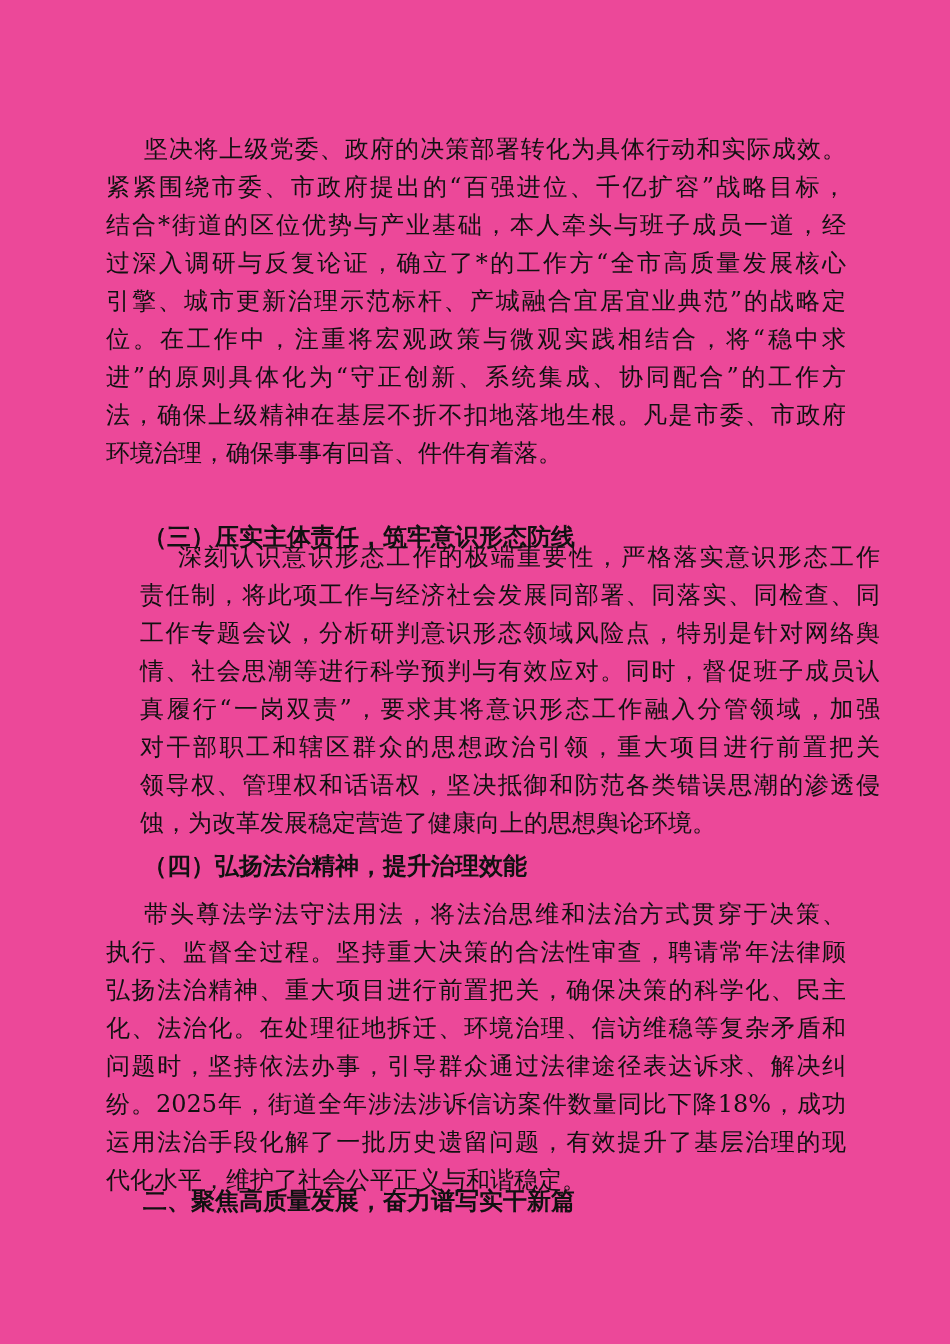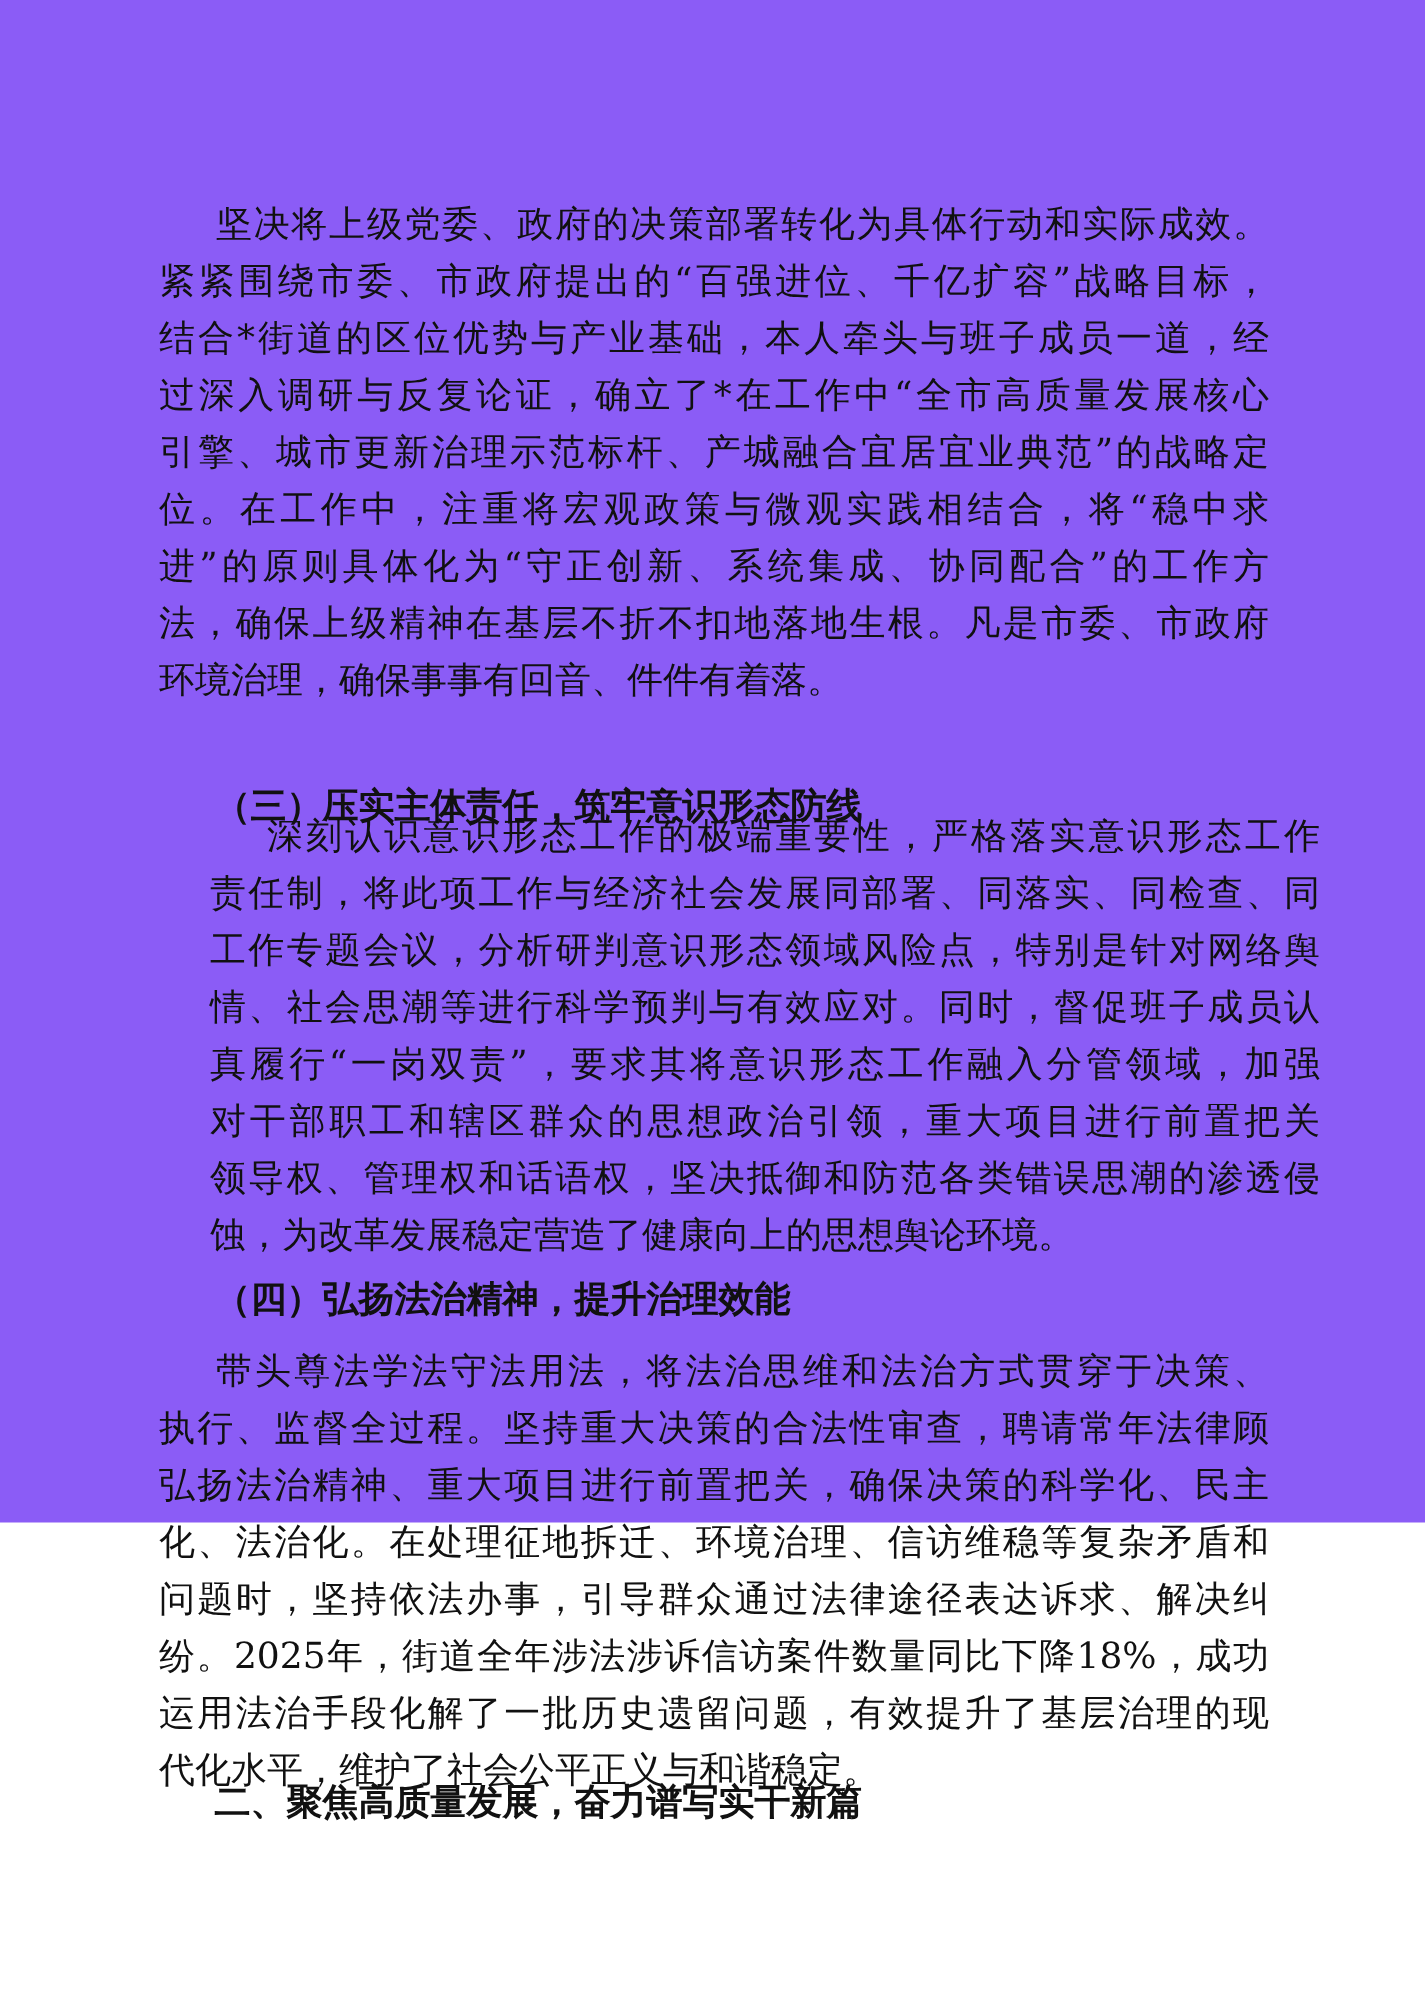--- a/index.html
+++ b/index.html
@@ -20,8 +20,8 @@
       left: 0;
       top: 0;
       width: 950px;
-      height: 1015px;
-      background: #8b5cf6;
+      height: 1344px;
+      background: #ec4899;
     }
     .block {
       position: absolute;

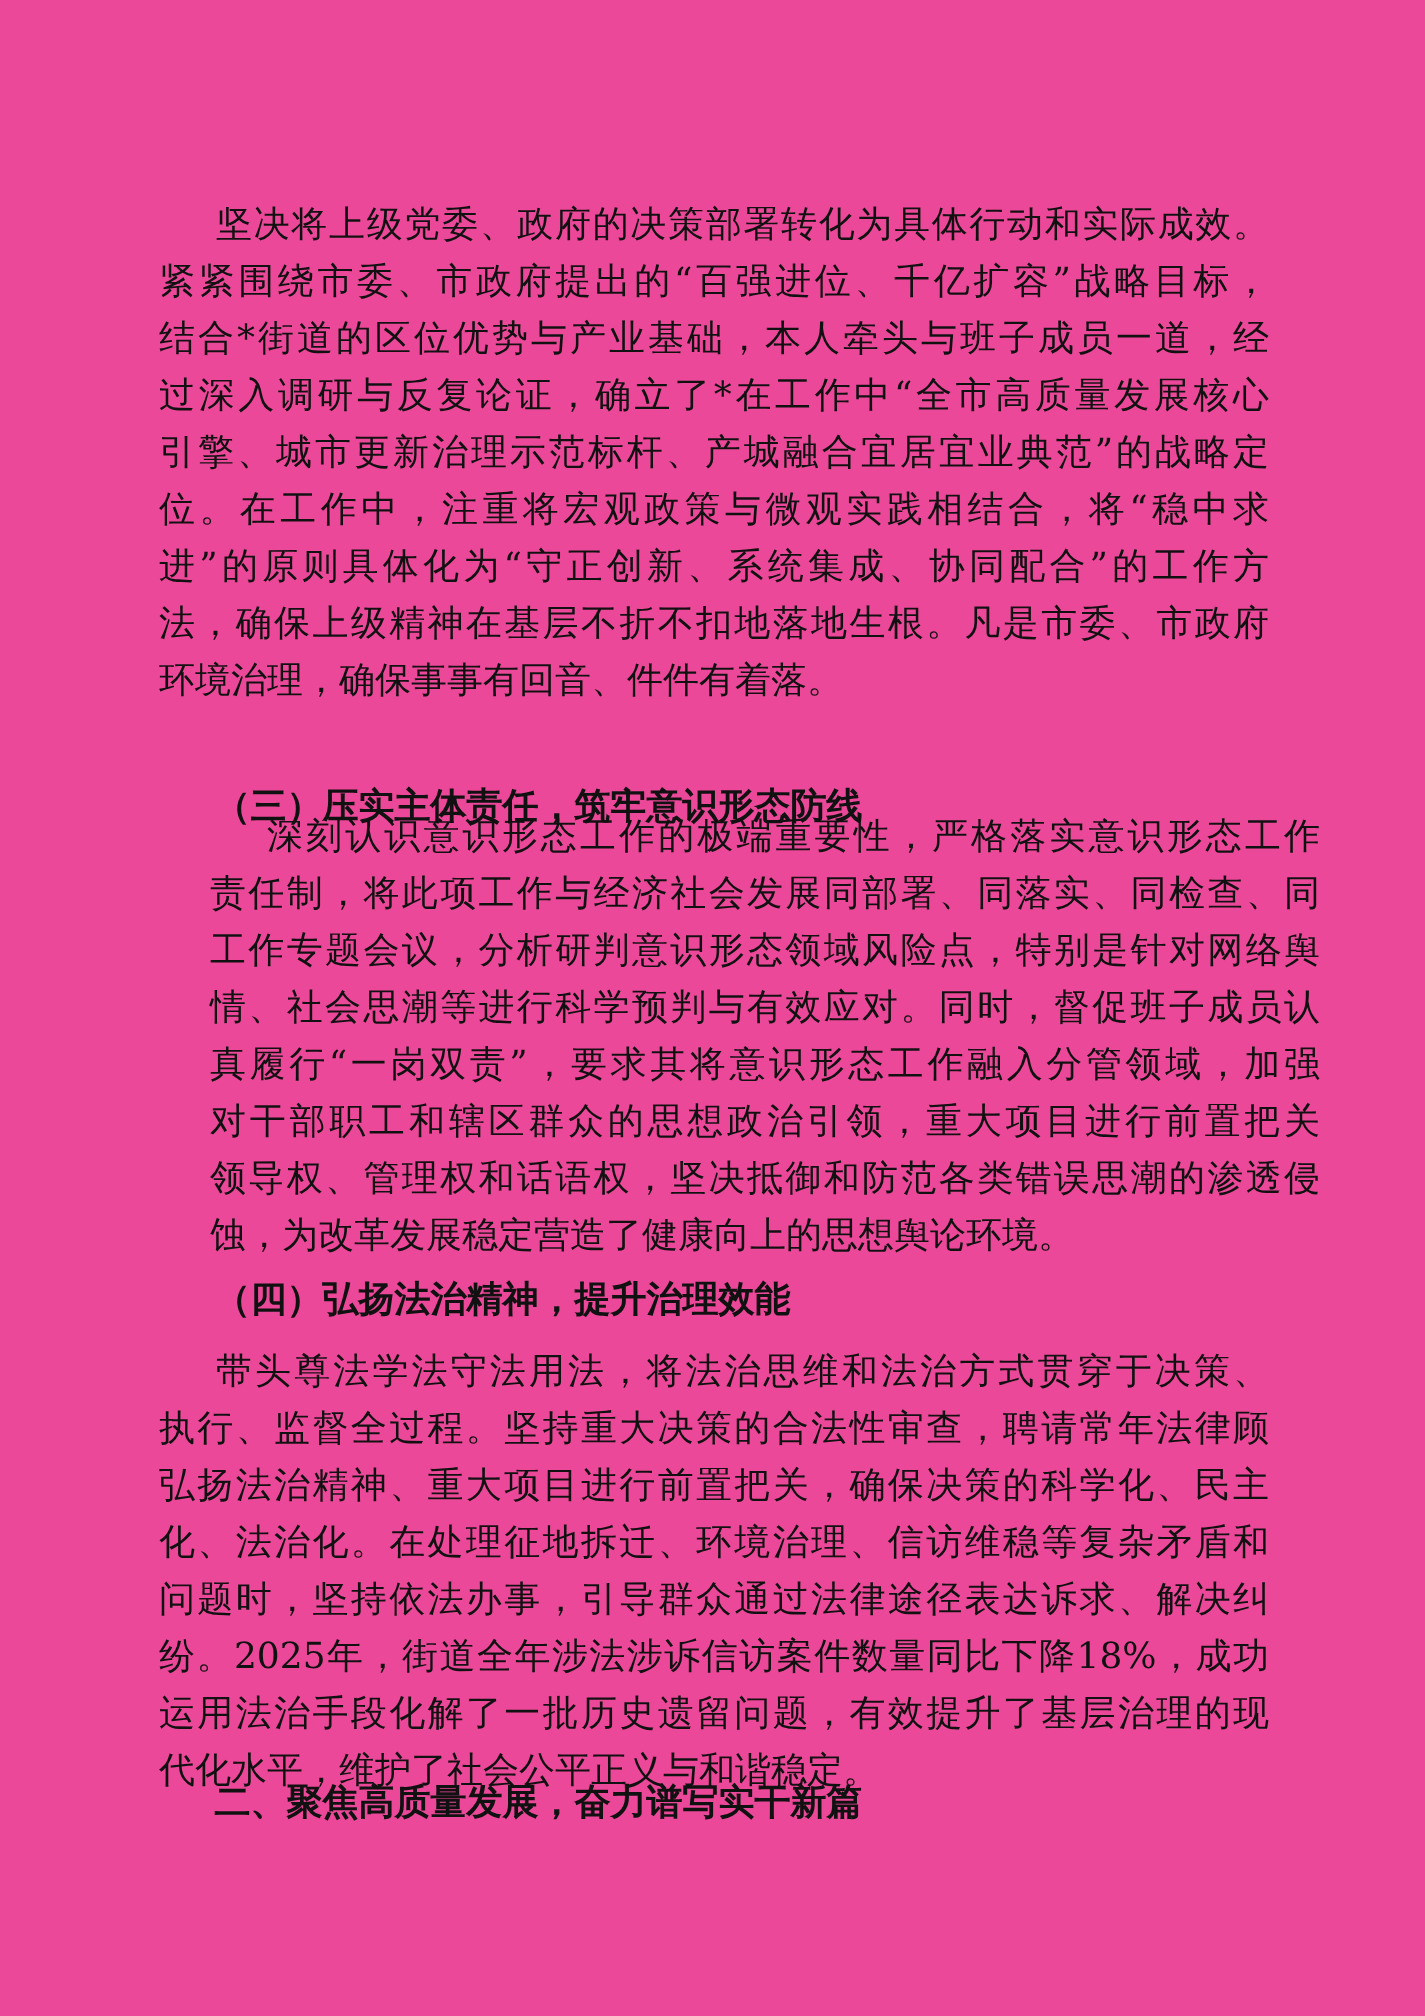--- a/index.html
+++ b/index.html
@@ -64,7 +64,7 @@
     <div class="line indent">坚决将上级党委、政府的决策部署转化为具体行动和实际成效。</div>
     <div class="line">紧紧围绕市委、市政府提出的“百强进位、千亿扩容”战略目标，</div>
     <div class="line">结合*街道的区位优势与产业基础，本人牵头与班子成员一道，经</div>
-    <div class="line">过深入调研与反复论证，确立了*在工作中“全市高质量发展核心</div>
+    <div class="line">过深入调研与反复论证，确立了*的工作方“全市高质量发展核心</div>
     <div class="line">引擎、城市更新治理示范标杆、产城融合宜居宜业典范”的战略定</div>
     <div class="line">位。在工作中，注重将宏观政策与微观实践相结合，将“稳中求</div>
     <div class="line">进”的原则具体化为“守正创新、系统集成、协同配合”的工作方</div>

